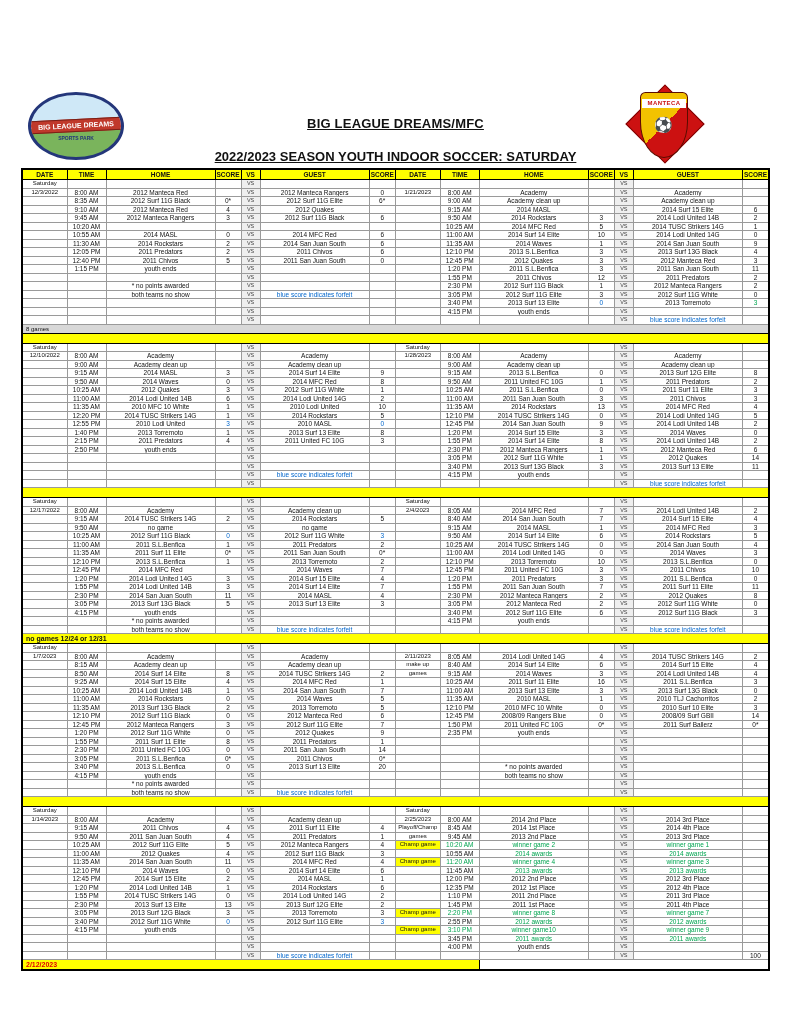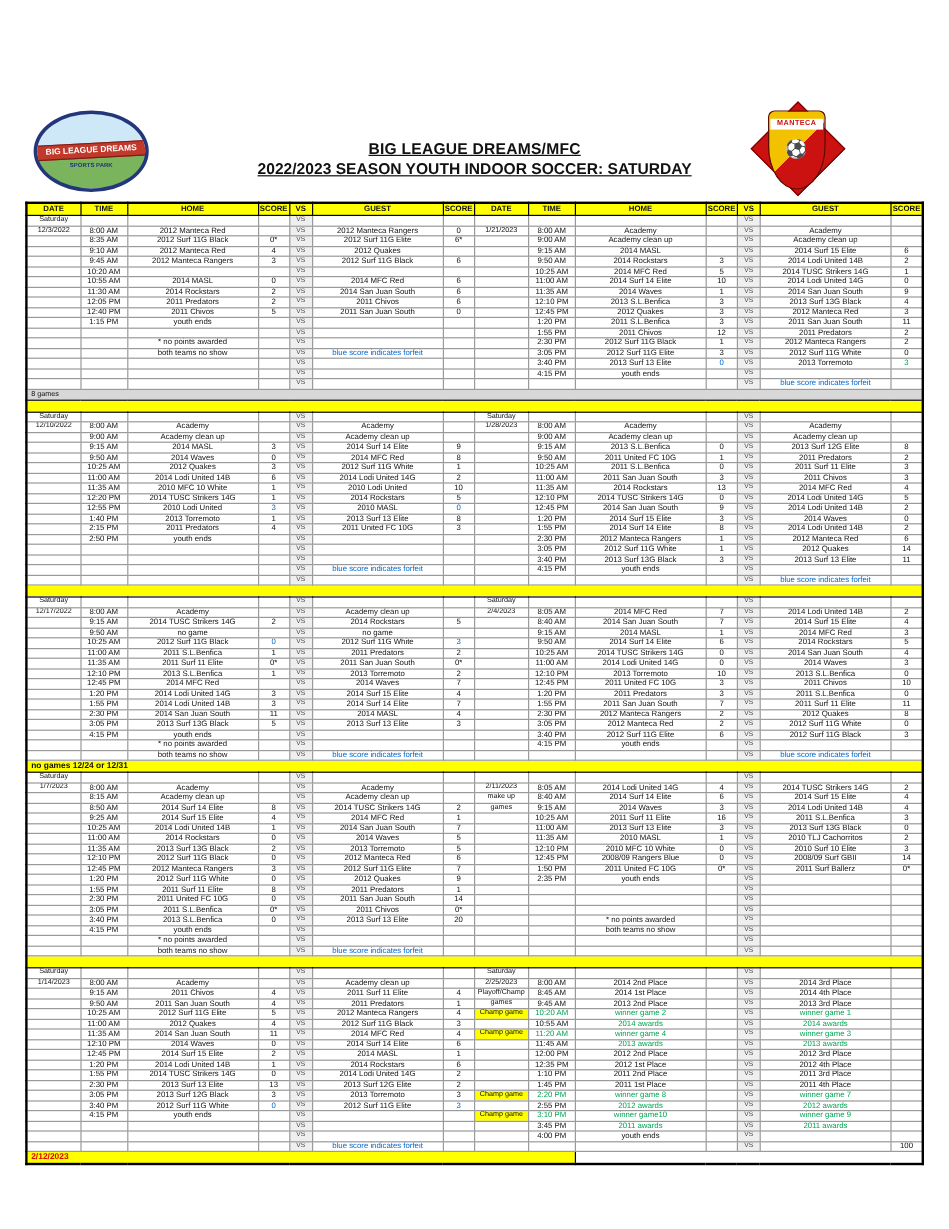--- a/index.html
+++ b/index.html
@@ -10,7 +10,7 @@
   .header { position:relative; height:168px; }
   .titles { position:absolute; left:0; right:0; top:116px; text-align:center; }
   .title1 { font-size:13px; font-weight:bold; text-decoration:underline; letter-spacing:.2px; }
-  .title2 { font-size:13px; font-weight:bold; text-decoration:underline; margin-top:2px; }
+  .title2 { font-size:13px; font-weight:bold; text-decoration:underline; margin-top:18px; }
 
   
   .bld-logo { position:absolute; left:28px; top:92px; width:96px; height:68px; }

